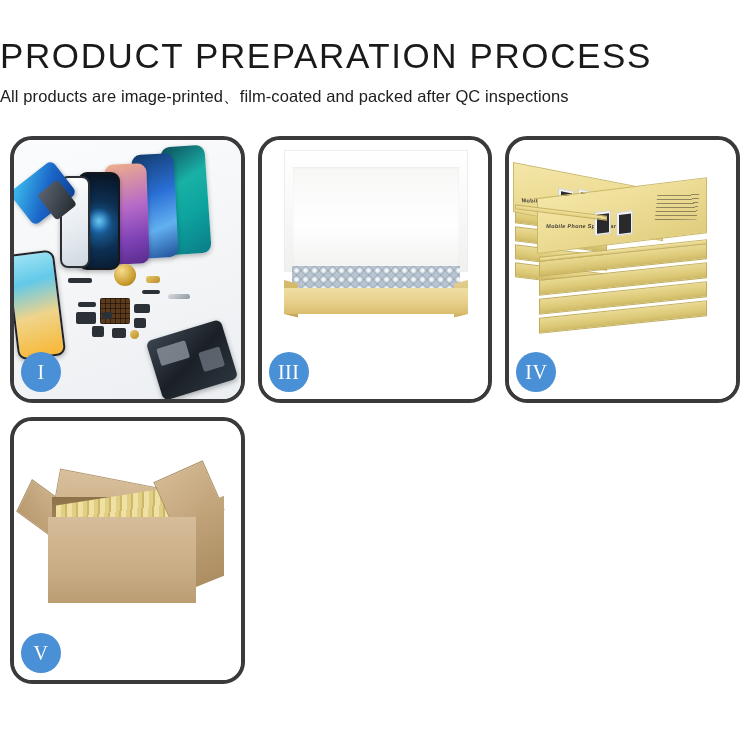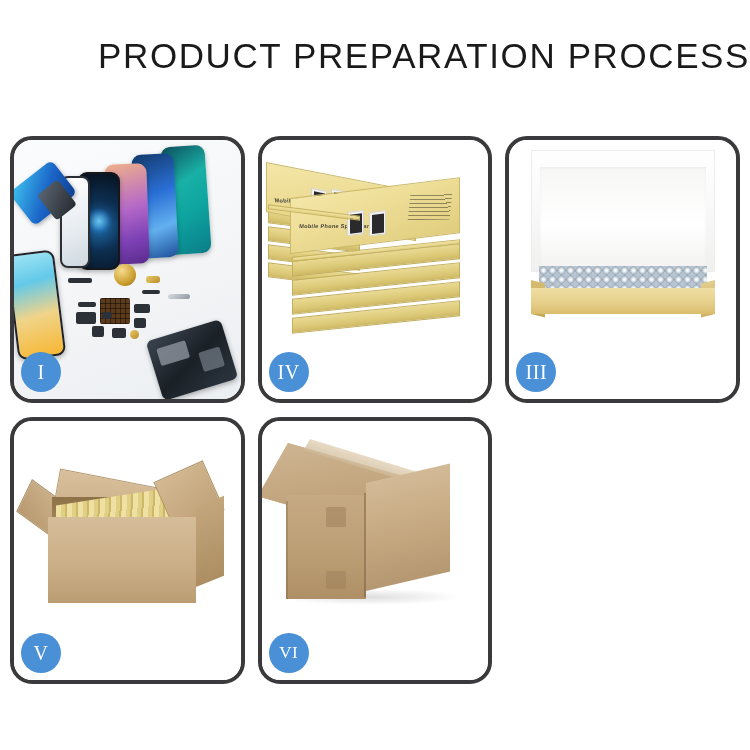--- a/index.html
+++ b/index.html
@@ -18,7 +18,7 @@
   }
 
   
-  .header { position: absolute; left: 0; top: 0; width: 750px; text-align: right; }
+  .header { position: absolute; left: 0; top: 0; width: 750px; text-align: left; }
   .title {
     margin: 0;
     padding-top: 36px;

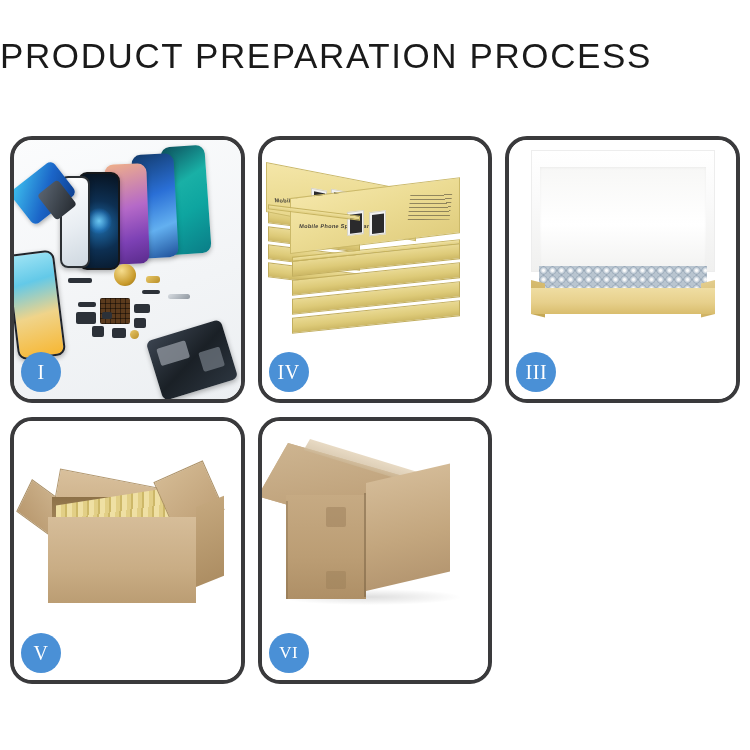--- a/index.html
+++ b/index.html
@@ -330,6 +330,7 @@
 
   <div class="header">
     <h1 class="title">PRODUCT PREPARATION PROCESS</h1>
+    <p class="subtitle">All products are image-printed、film-coated and packed after QC inspections</p>
   </div>
 
   <div class="grid">

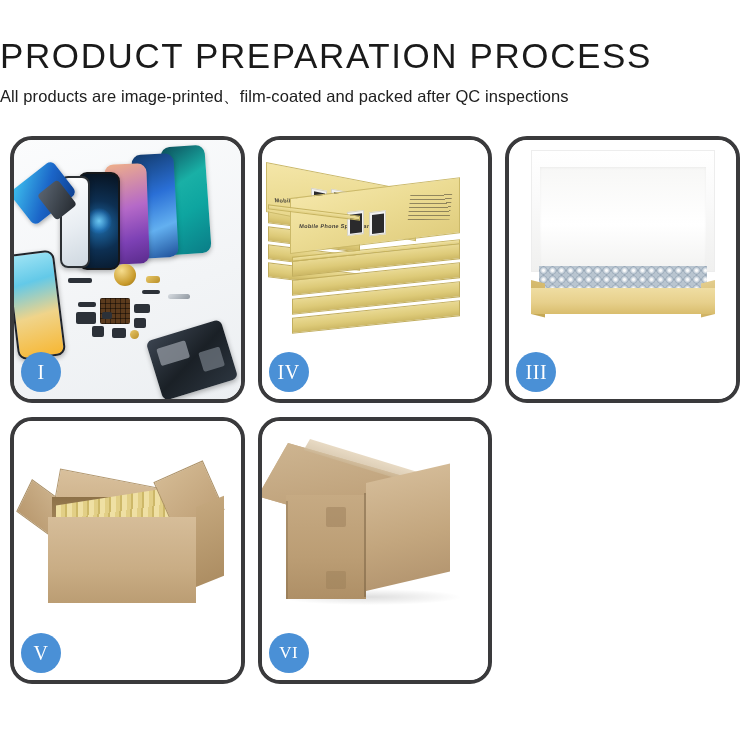--- a/index.html
+++ b/index.html
@@ -368,6 +368,19 @@
 
 
     <div class="panel">
+      <div class="photo p3">
+        <div class="mb-lid">
+          <div class="mb-lid-in"></div>
+        </div>
+        <div class="mb-bubbles"></div>
+        <div class="mb-left"></div>
+        <div class="mb-right"></div>
+        <div class="mb-front"></div>
+        <div class="badge">III</div>
+      </div>
+    </div>
+
+    <div class="panel">
       <div class="photo p4">
 
         <div class="sb sb-side" style="left:6px;top:74px;width:92px;height:15px;transform:skewY(7deg);"></div>
@@ -406,19 +419,6 @@
         <div class="sb sb-edge" style="left:30px;top:108px;width:168px;height:5px;transform:skewY(-6deg);"></div>
 
         <div class="badge">IV</div>
-      </div>
-    </div>
-
-    <div class="panel">
-      <div class="photo p3">
-        <div class="mb-lid">
-          <div class="mb-lid-in"></div>
-        </div>
-        <div class="mb-bubbles"></div>
-        <div class="mb-left"></div>
-        <div class="mb-right"></div>
-        <div class="mb-front"></div>
-        <div class="badge">III</div>
       </div>
     </div>
 

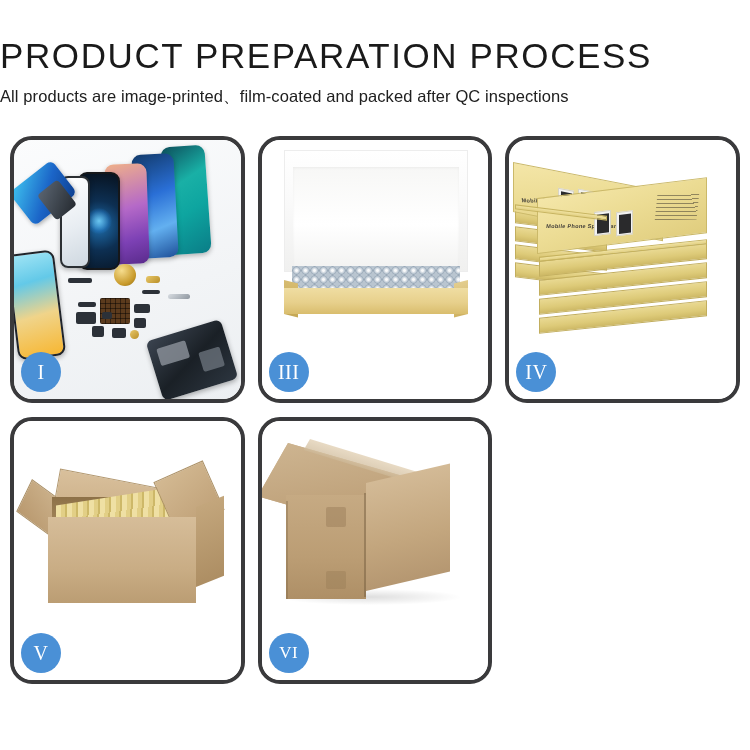--- a/index.html
+++ b/index.html
@@ -435,20 +435,6 @@
       </div>
     </div>
 
-    <div class="panel">
-      <div class="photo p6">
-        <div class="sc-shadow"></div>
-        <div class="sc-top"></div>
-        <div class="sc-tape"></div>
-        <div class="sc-right"></div>
-        <div class="sc-left"></div>
-        <div class="sc-seam1"></div>
-        <div class="sc-seam2"></div>
-        <div class="sc-tab1"></div>
-        <div class="sc-tab2"></div>
-        <div class="badge wide">VI</div>
-      </div>
-    </div>
 
   </div>
 </div>

